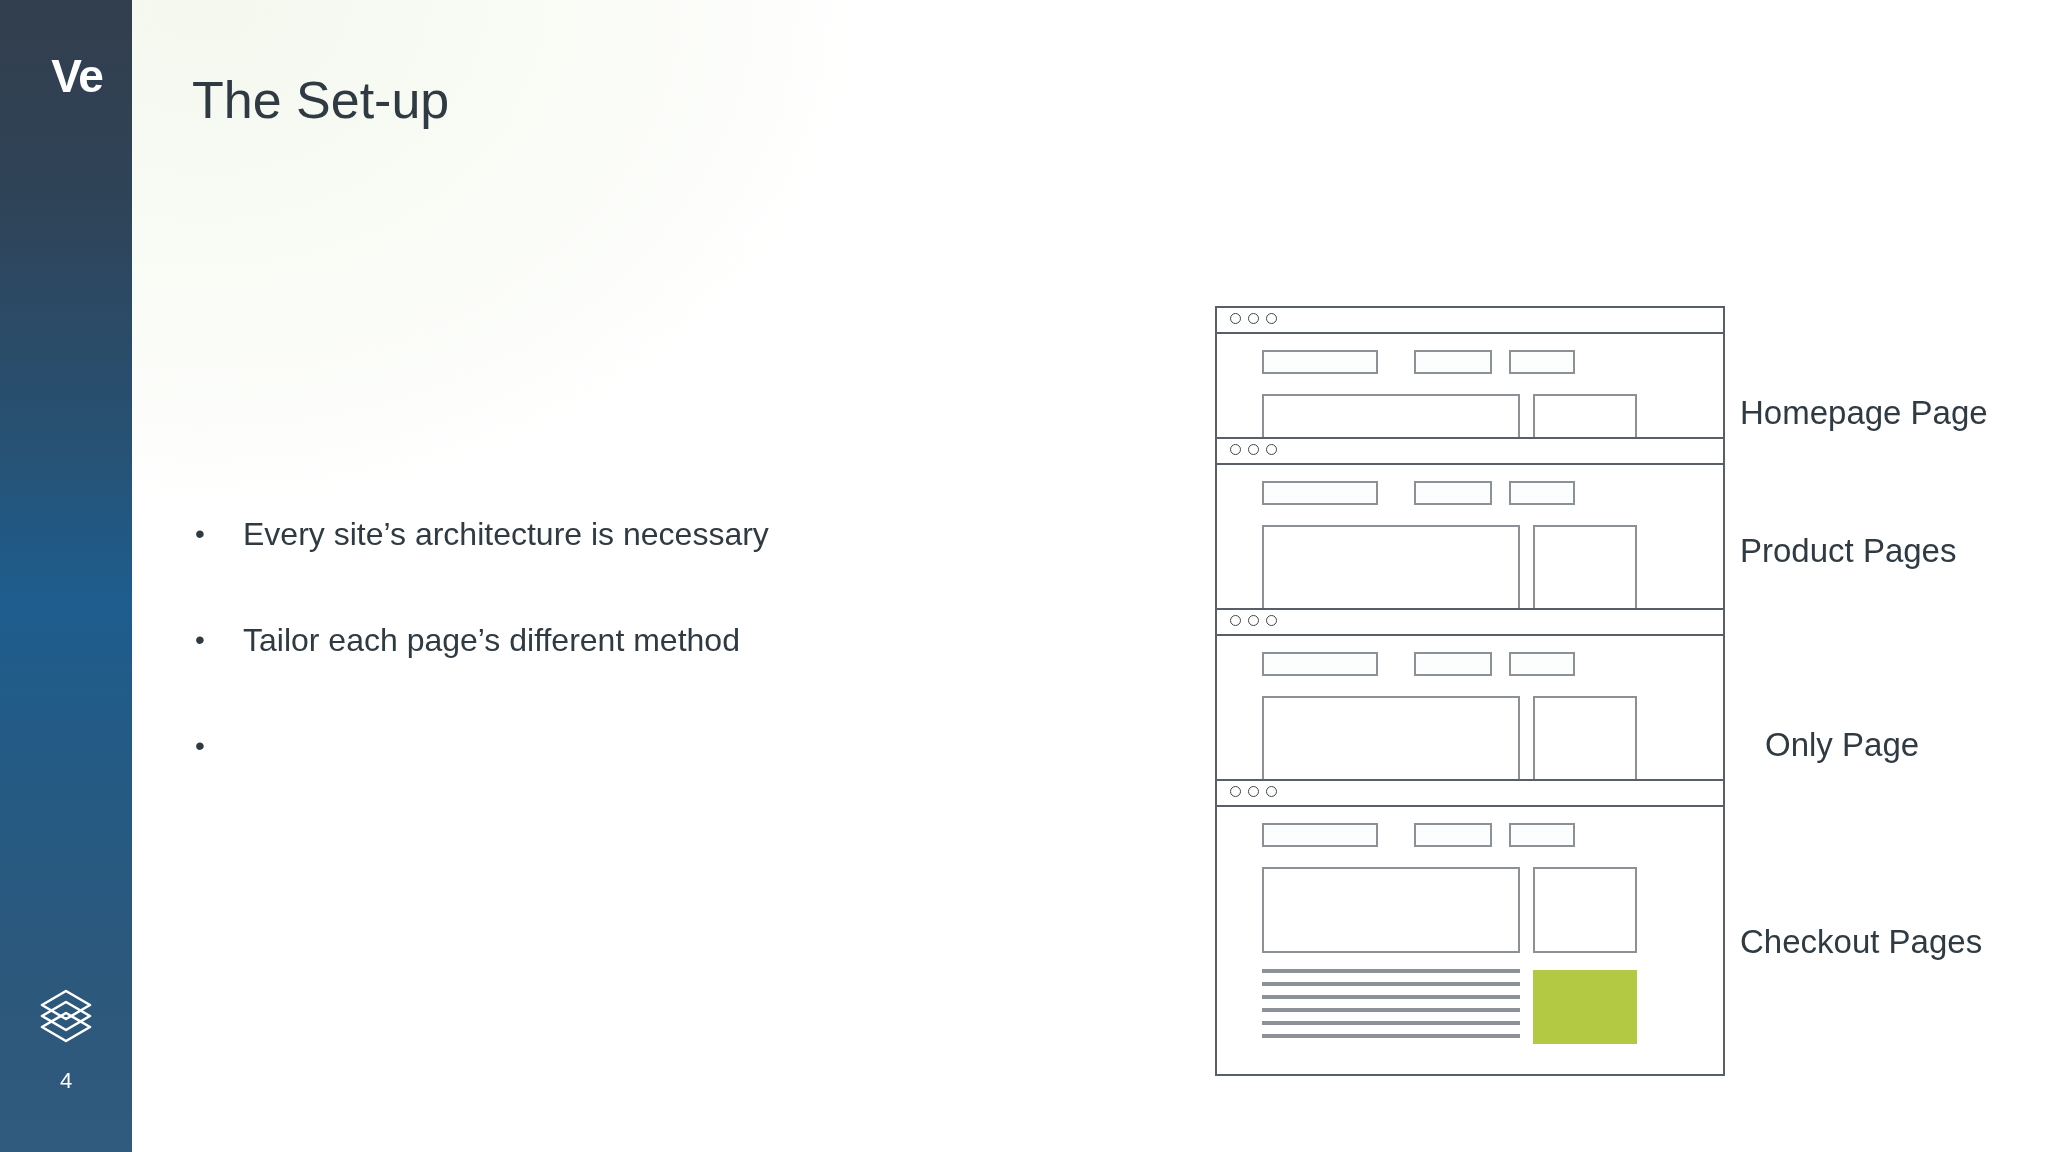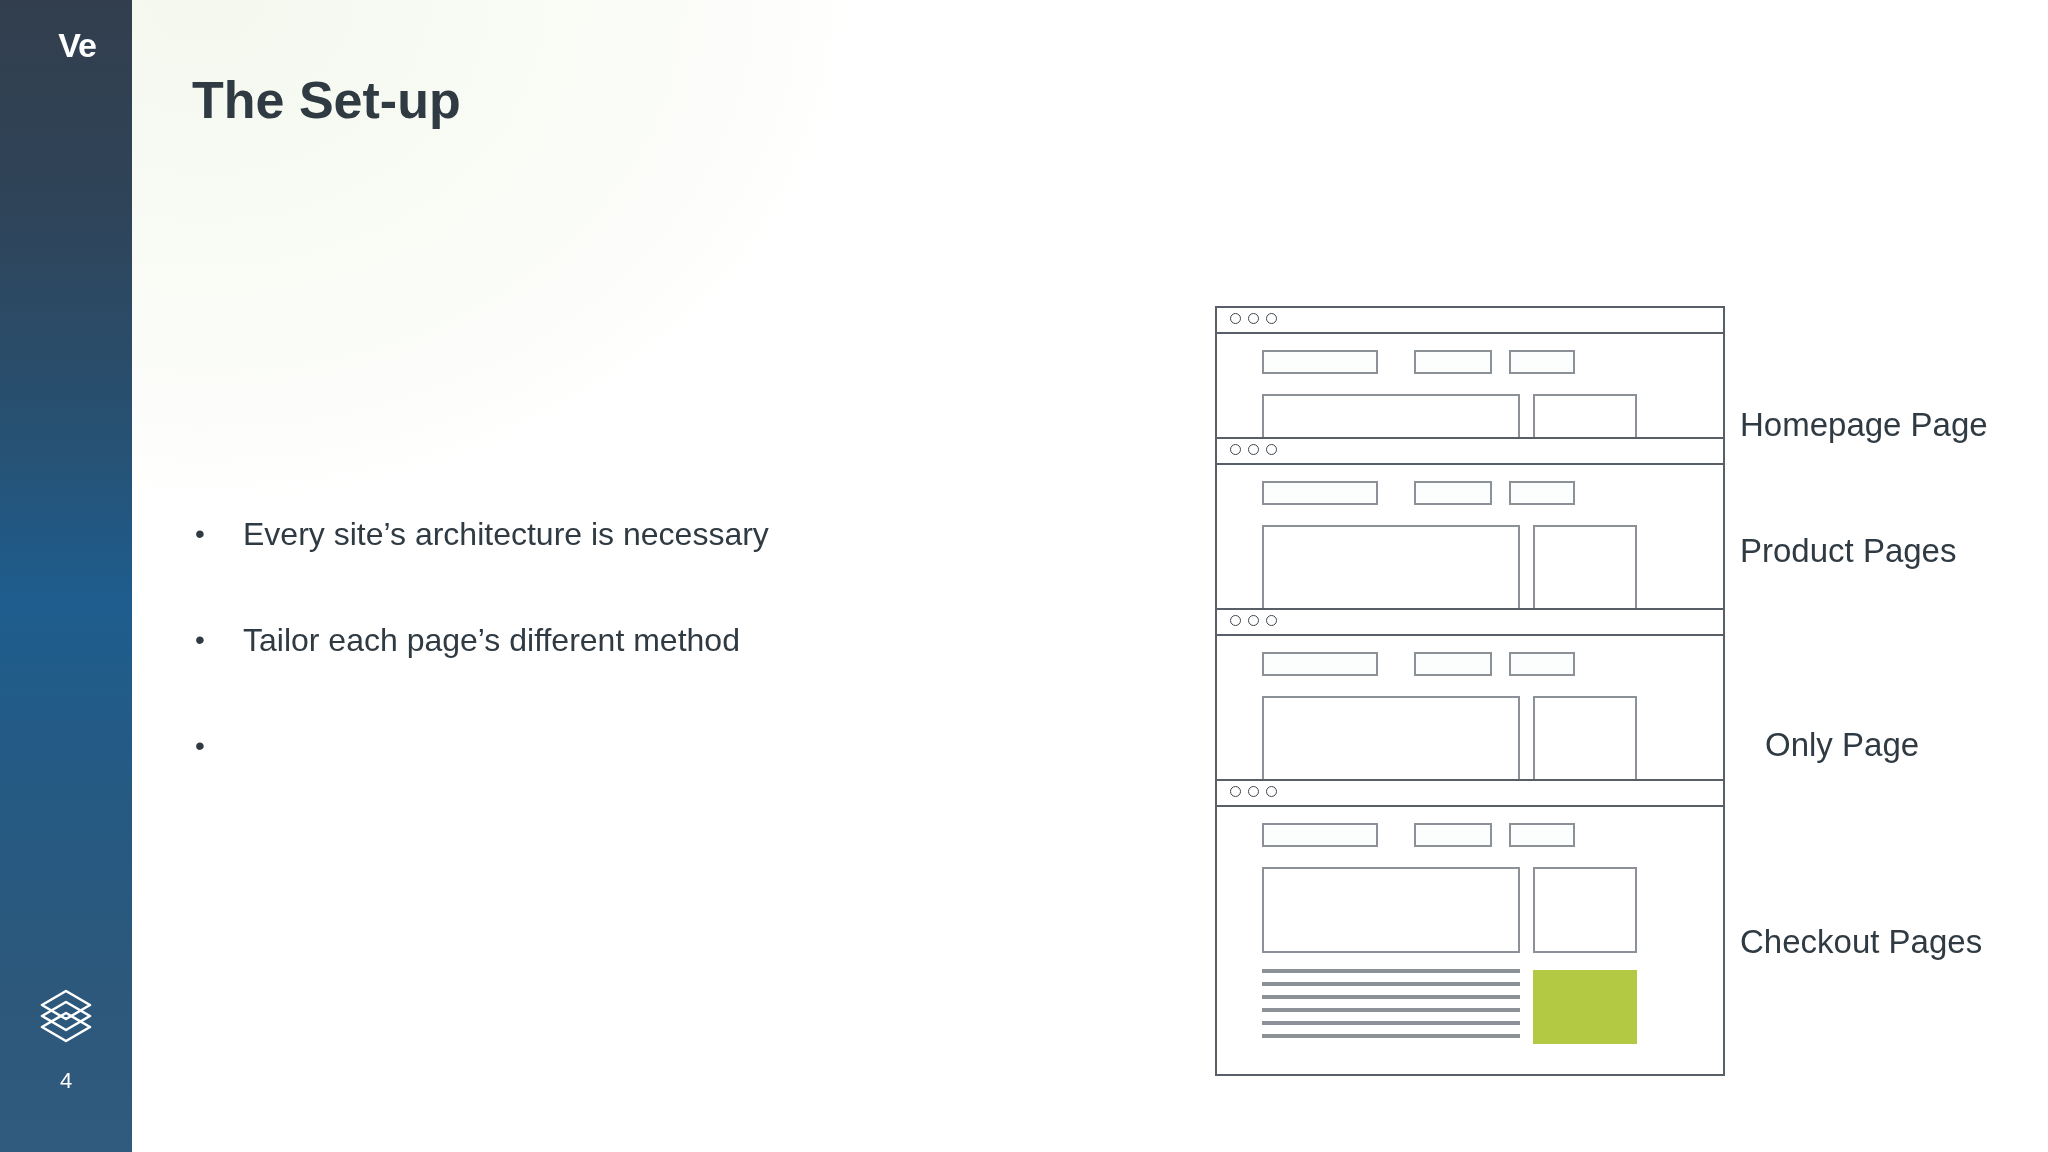--- a/index.html
+++ b/index.html
@@ -43,11 +43,11 @@
   .sidebar-logo {
     position: absolute;
     left: 0;
-    top: 28px;
+    top: 53px;
     width: 154px;
     text-align: center;
     color: #ffffff;
-    font-size: 34px;
+    font-size: 46px;
     font-weight: 700;
     letter-spacing: -1px;
     font-family: "Liberation Sans", sans-serif;

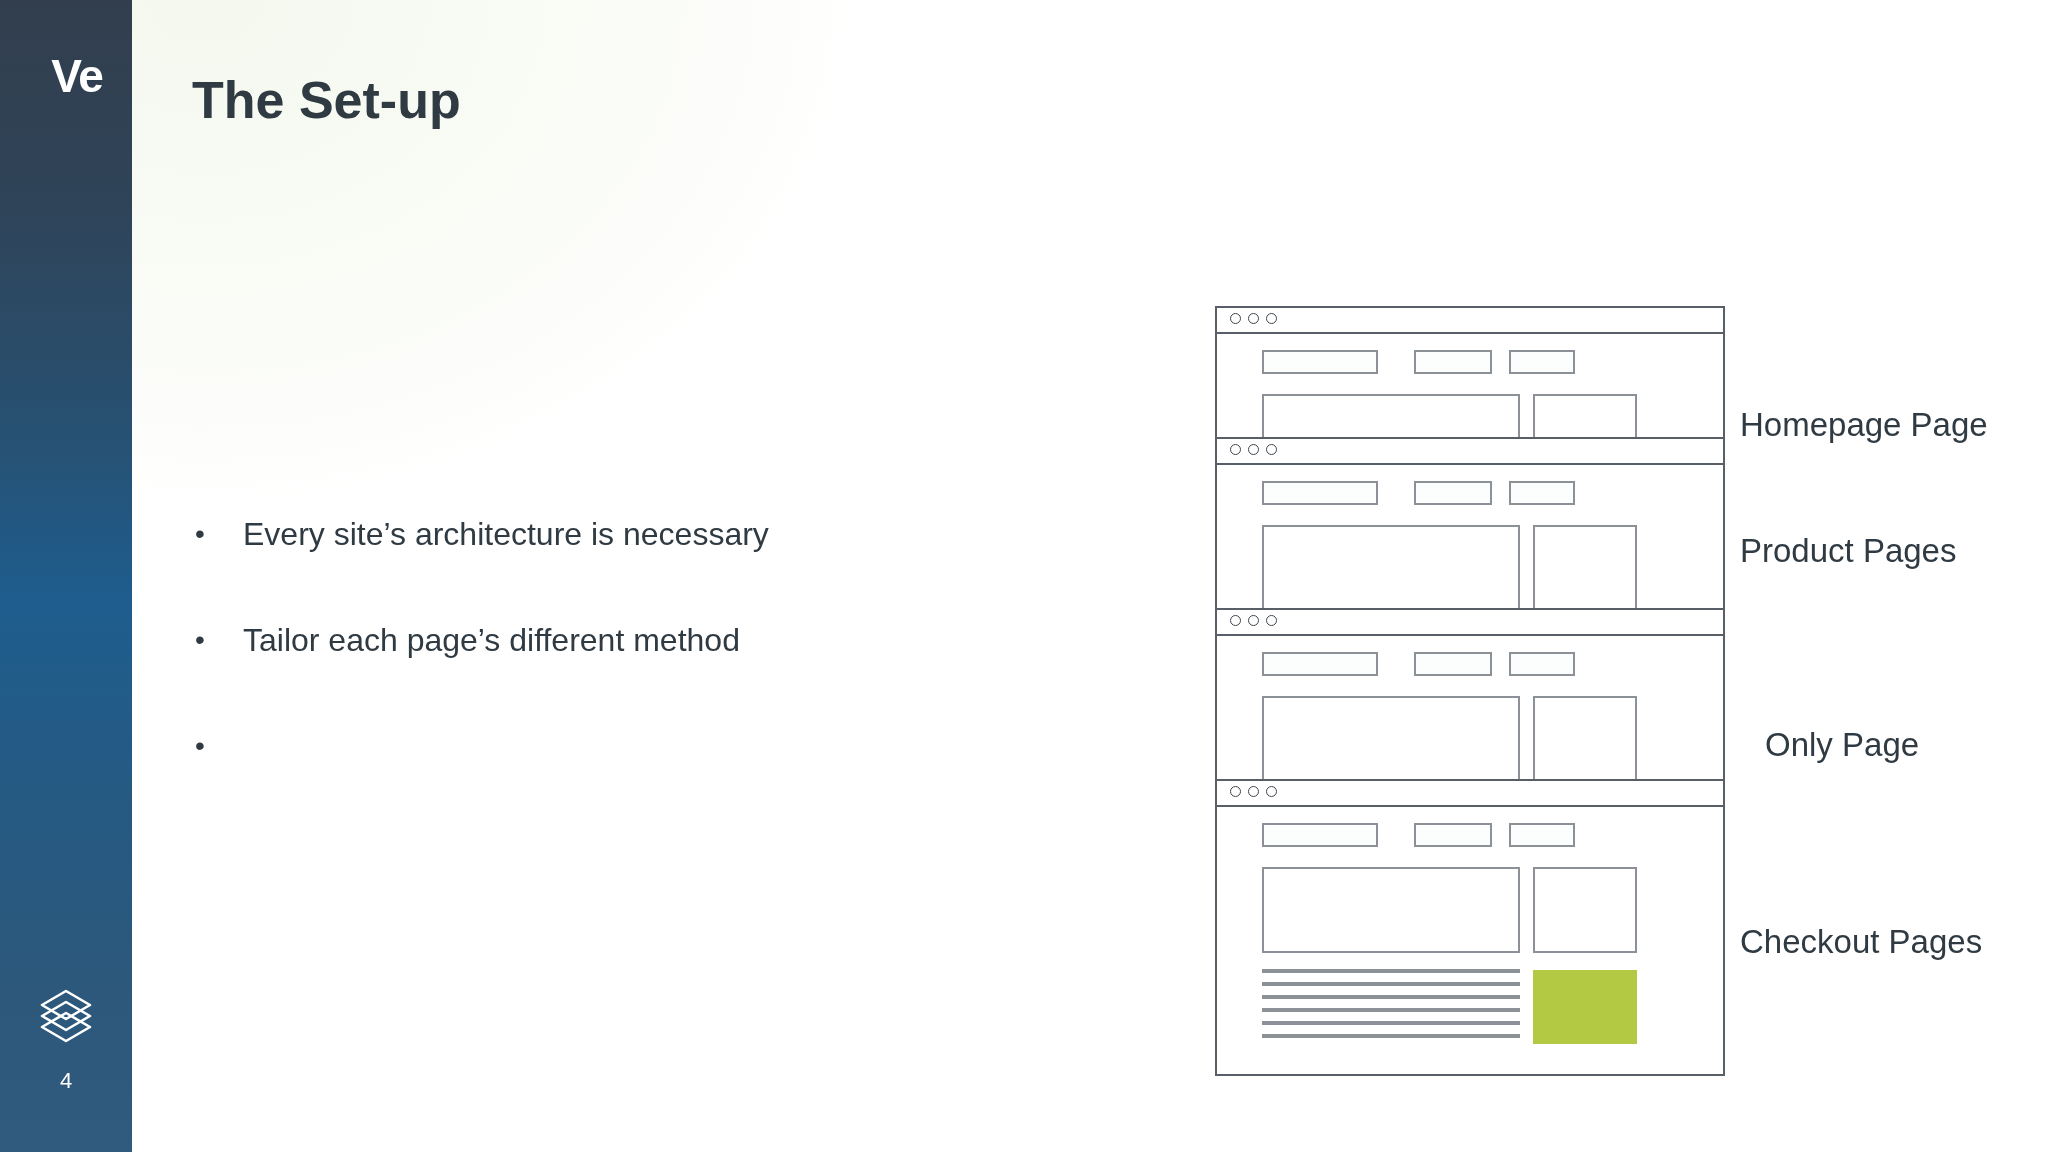--- a/index.html
+++ b/index.html
@@ -79,7 +79,7 @@
     left: 192px;
     top: 72px;
     font-size: 52px;
-    font-weight: 700;
+    font-weight: 400;
     color: #2f3a42;
     letter-spacing: 0px;
     line-height: 1.1;

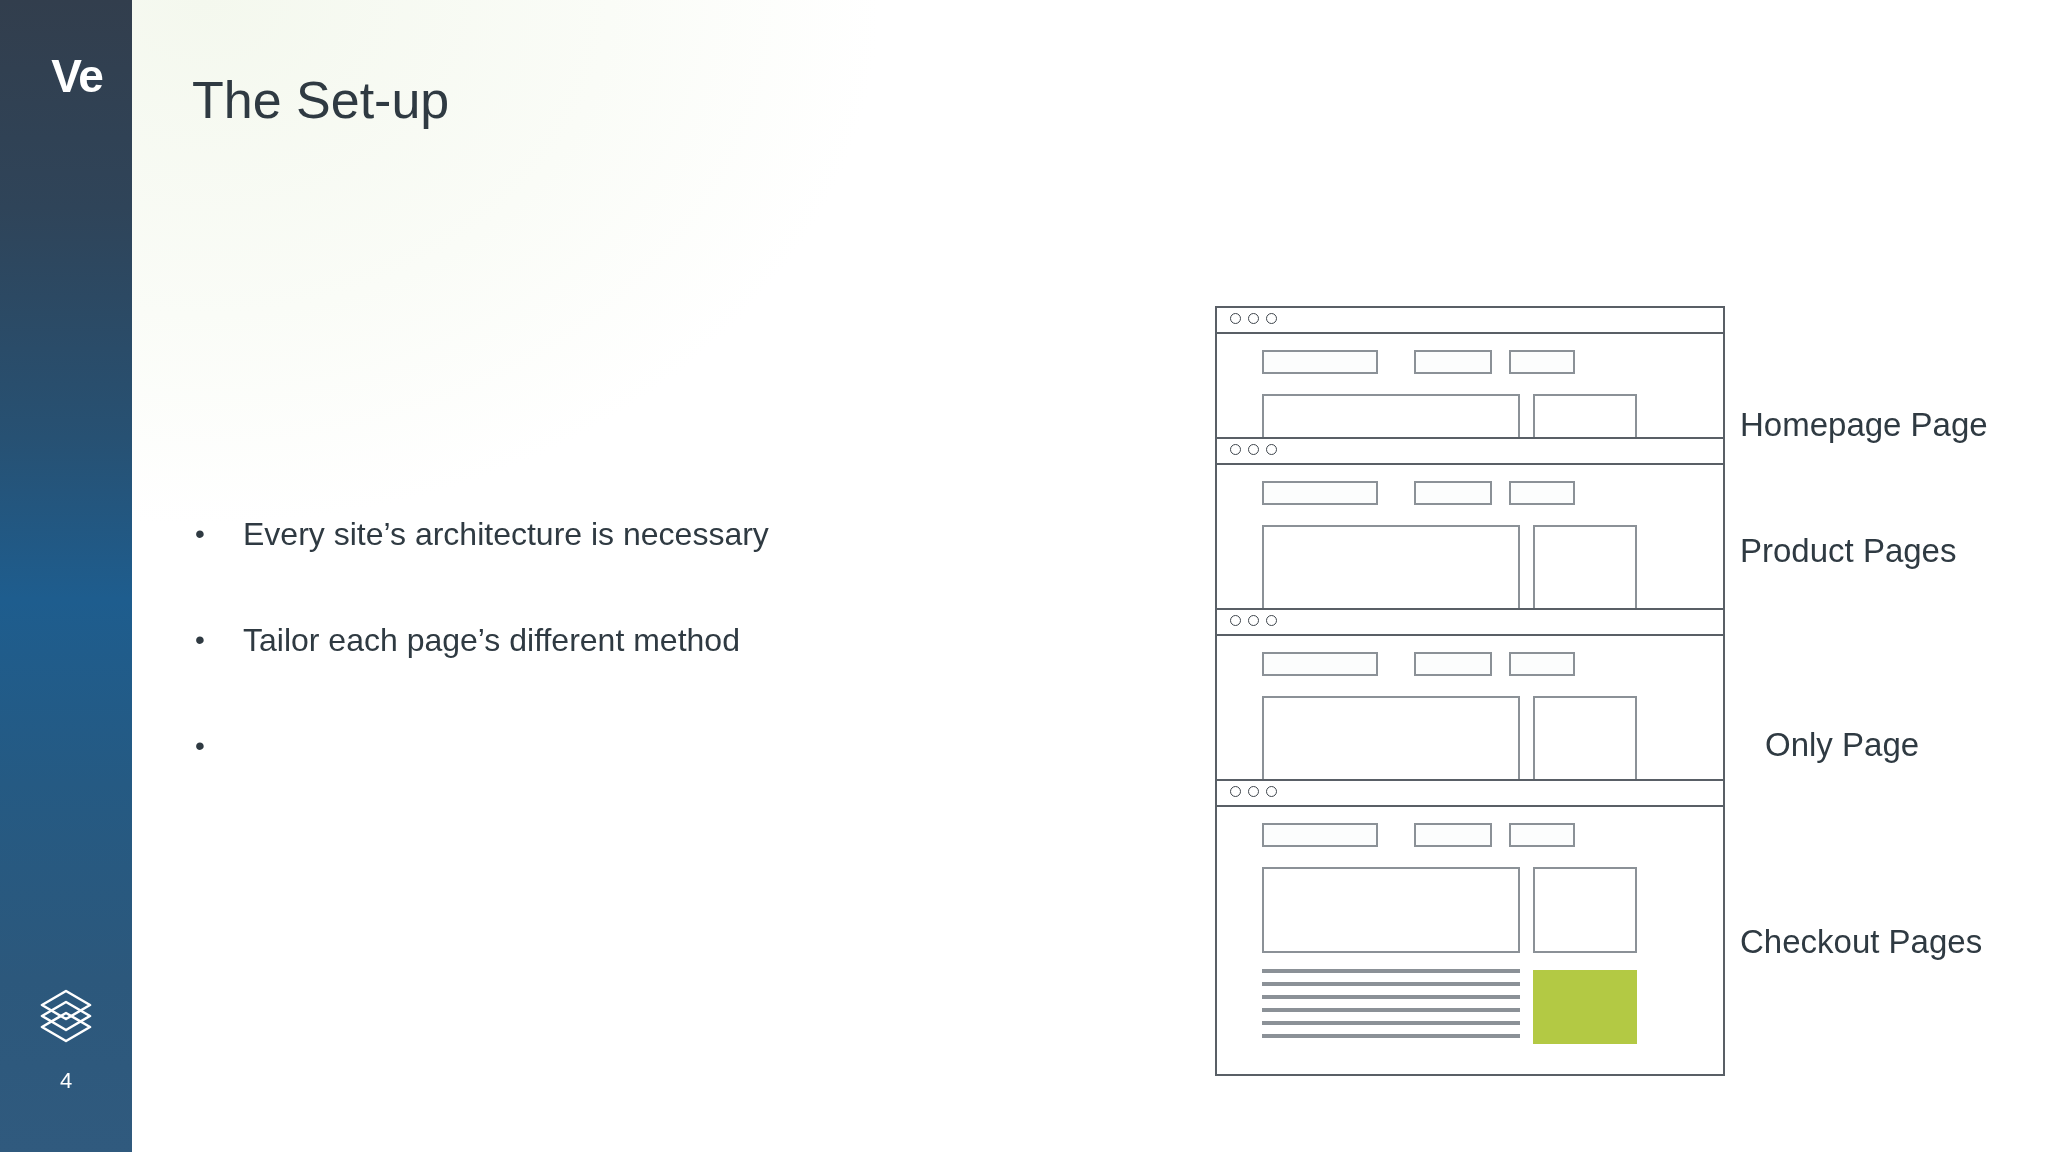--- a/index.html
+++ b/index.html
@@ -242,7 +242,7 @@
     white-space: nowrap;
     line-height: 1;
   }
-  .label-1 { left: 1740px; top: 396px; margin-top: 12px; }
+  .label-1 { left: 1740px; top: 396px; }
   .label-2 { left: 1740px; top: 534px; }
   .label-3 { left: 1765px; top: 728px; }
   .label-4 { left: 1740px; top: 925px; }

